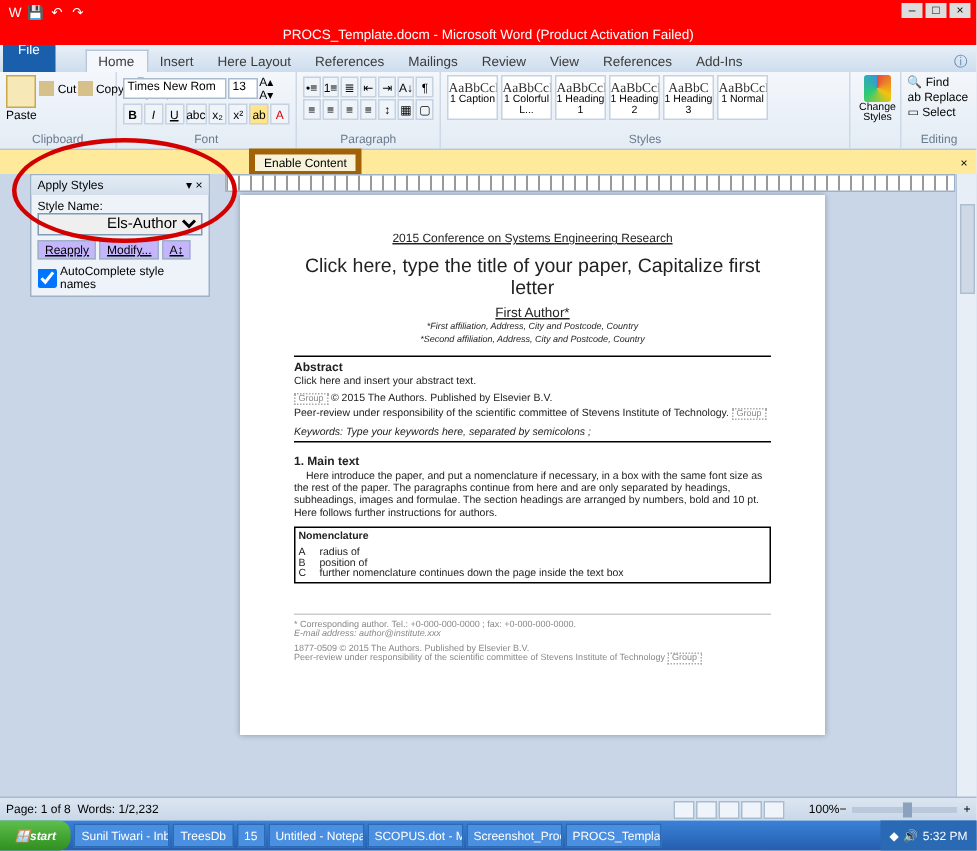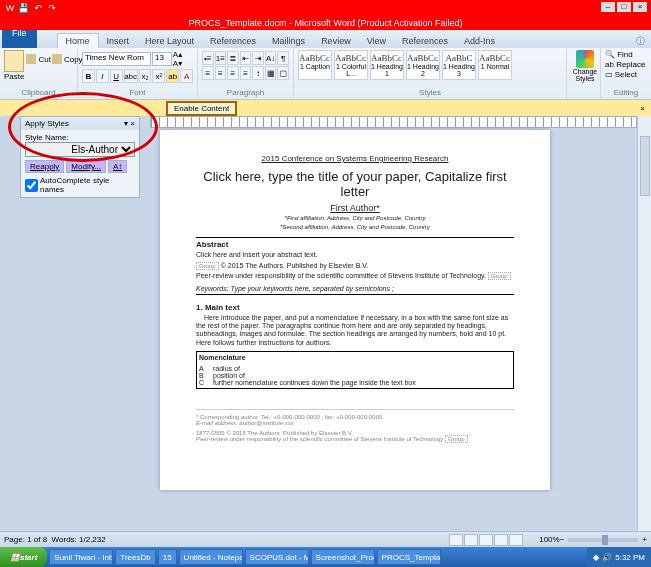--- a/index.html
+++ b/index.html
@@ -42,7 +42,7 @@
 
 
 .msg-bar { background: #ffe99b; height: 16px; display: flex; align-items: center; font-size: 8px; padding-left: 160px; position: relative; }
-.msg-bar .enable { background: #f8f2d8; border: 2px solid #a16207; padding: 1px 6px; margin-left: 6px; }
+.msg-bar .enable { background: #f8f2d8; border: 4px solid #a16207; padding: 1px 6px; margin-left: 6px; }
 .msg-bar .close { position: absolute; right: 6px; }
 
 

